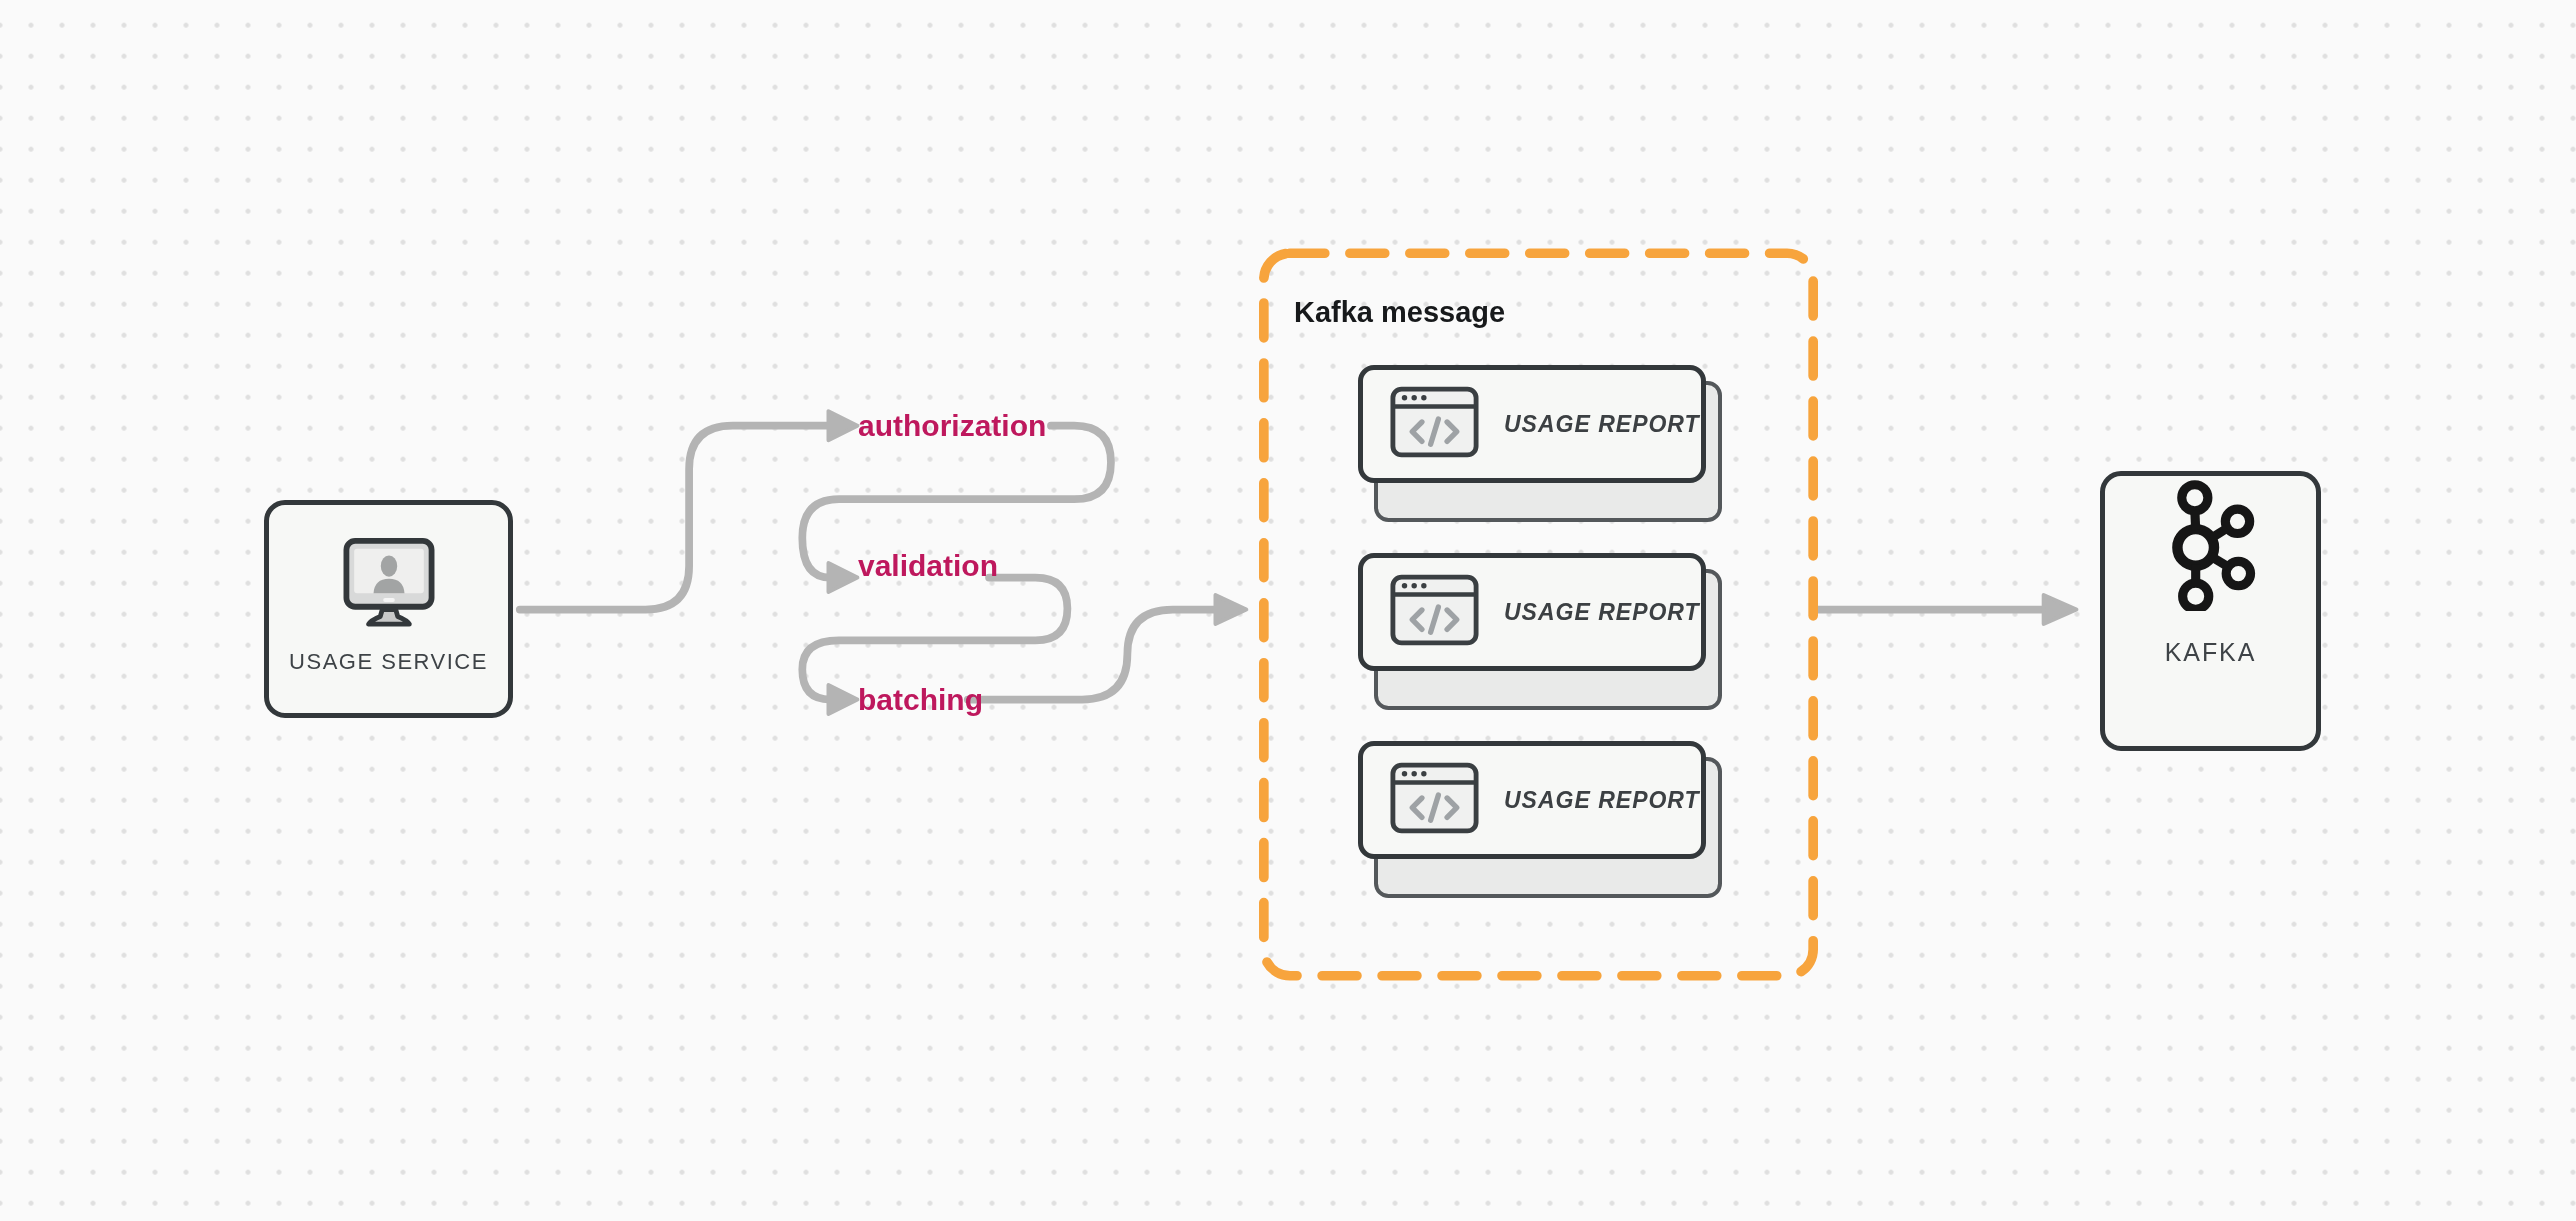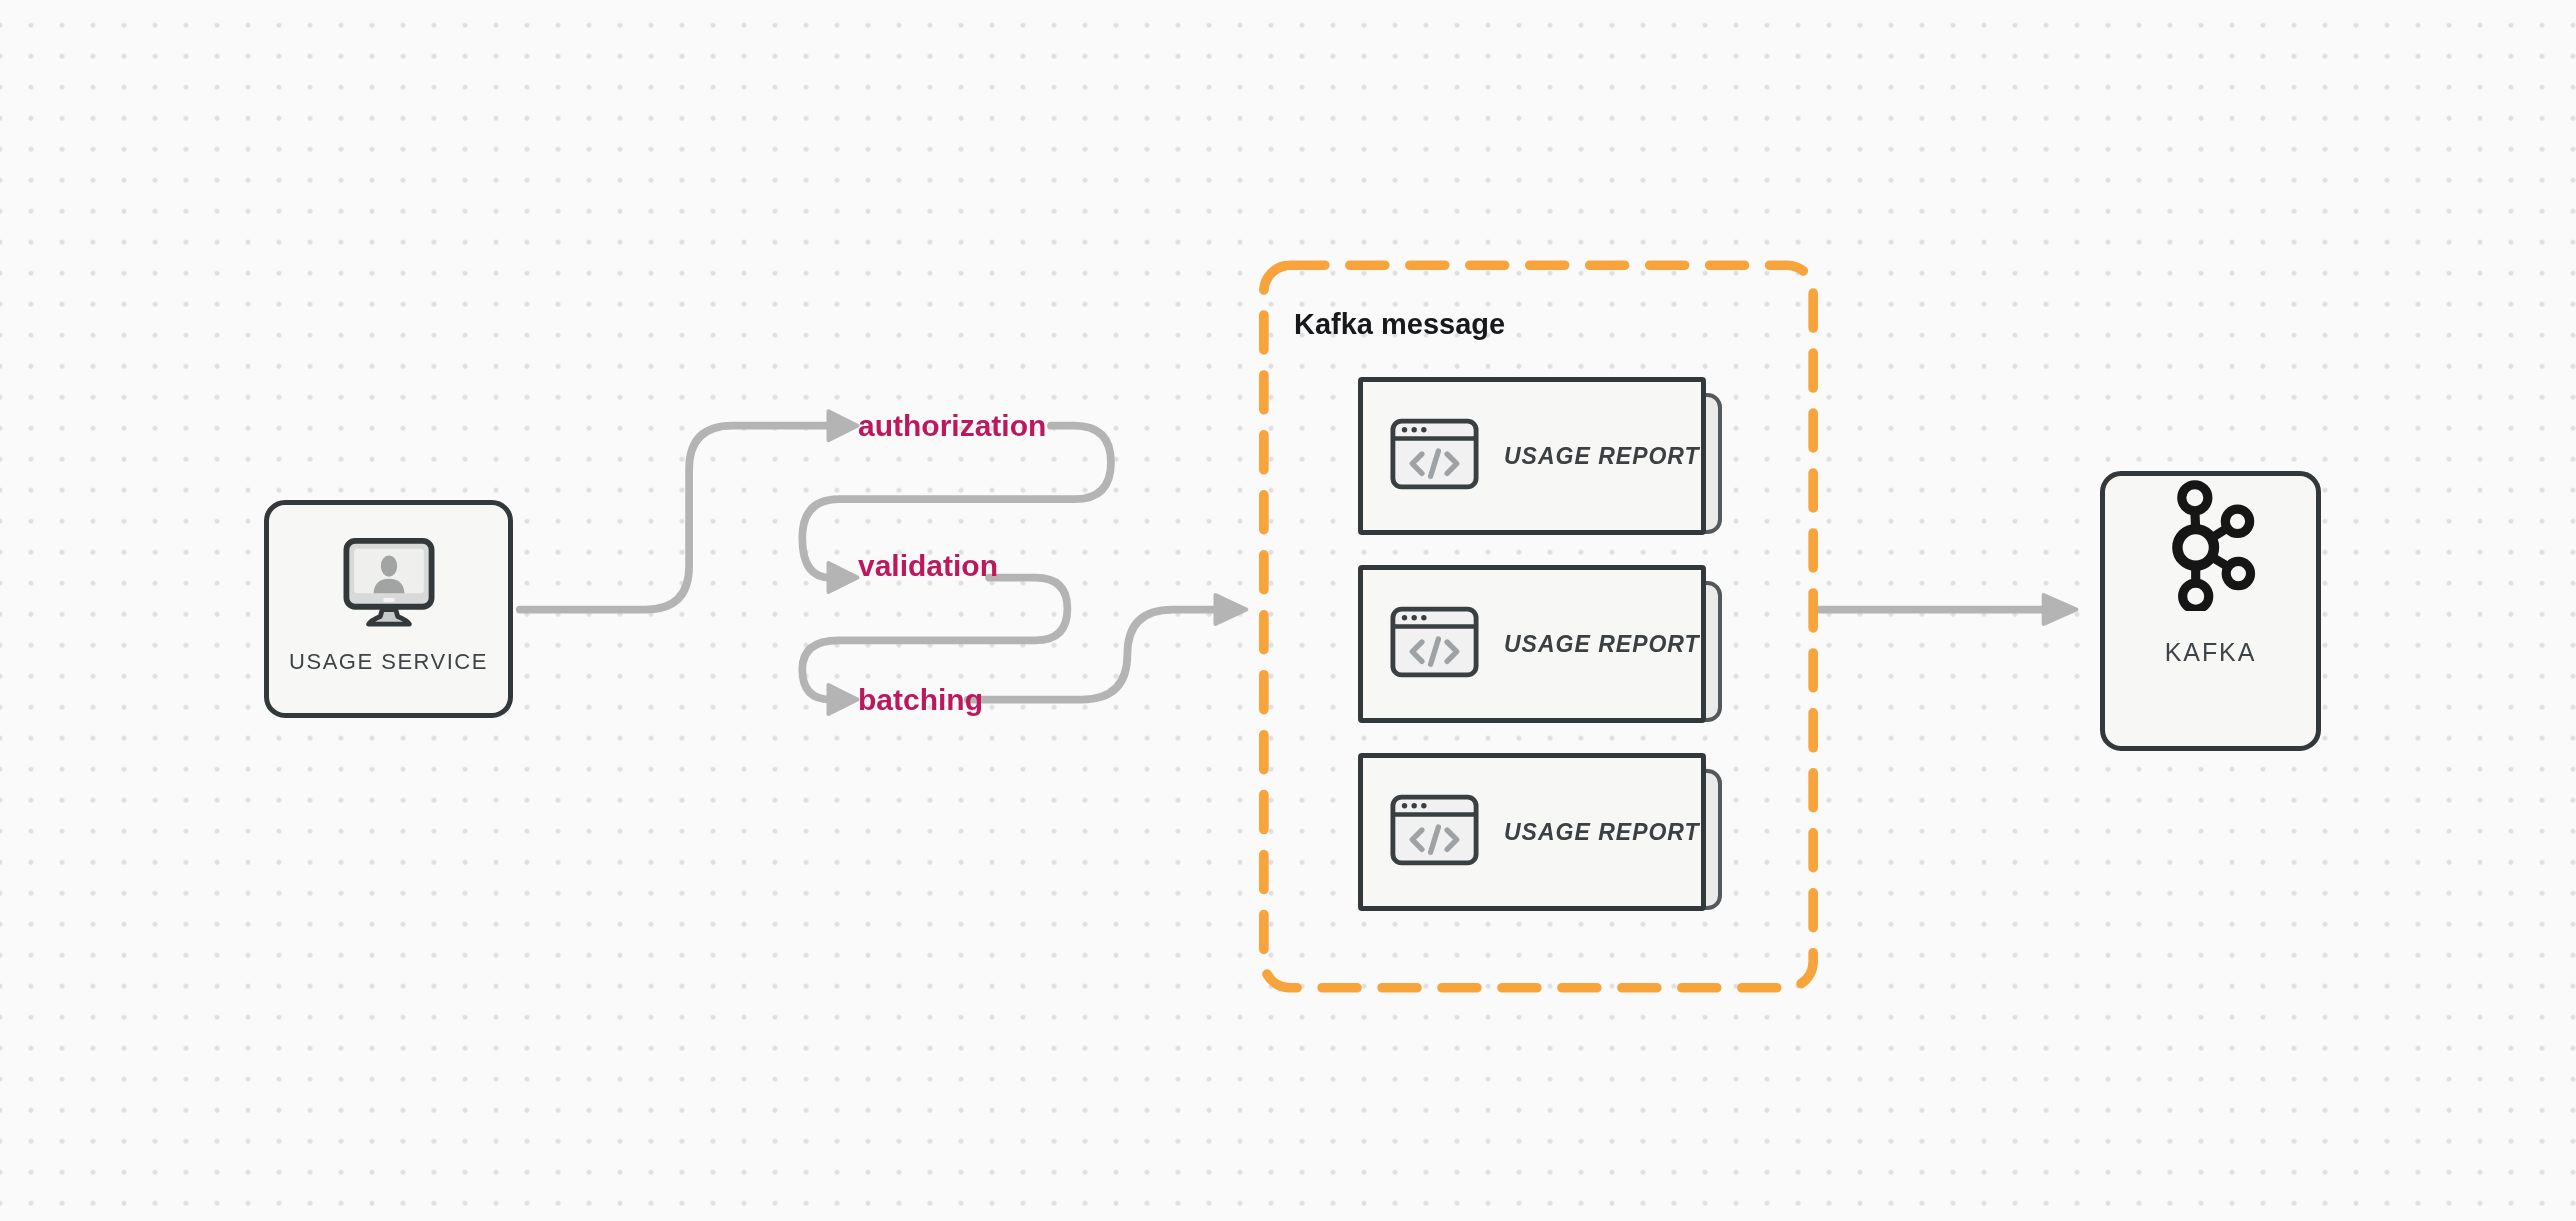--- a/index.html
+++ b/index.html
@@ -58,7 +58,7 @@
   #step-2 { top: 678px; }
 
   
-  #kafka-message-group { position: absolute; left: 1259px; top: 260px; width: 559px; height: 733px; }
+  #kafka-message-group { position: absolute; left: 1259px; top: 248px; width: 559px; height: 733px; }
   #kafka-message-group > svg.dash-frame { position: absolute; left: 0; top: 0; }
   .group-title {
     position: absolute; left: 35px; top: 48px;

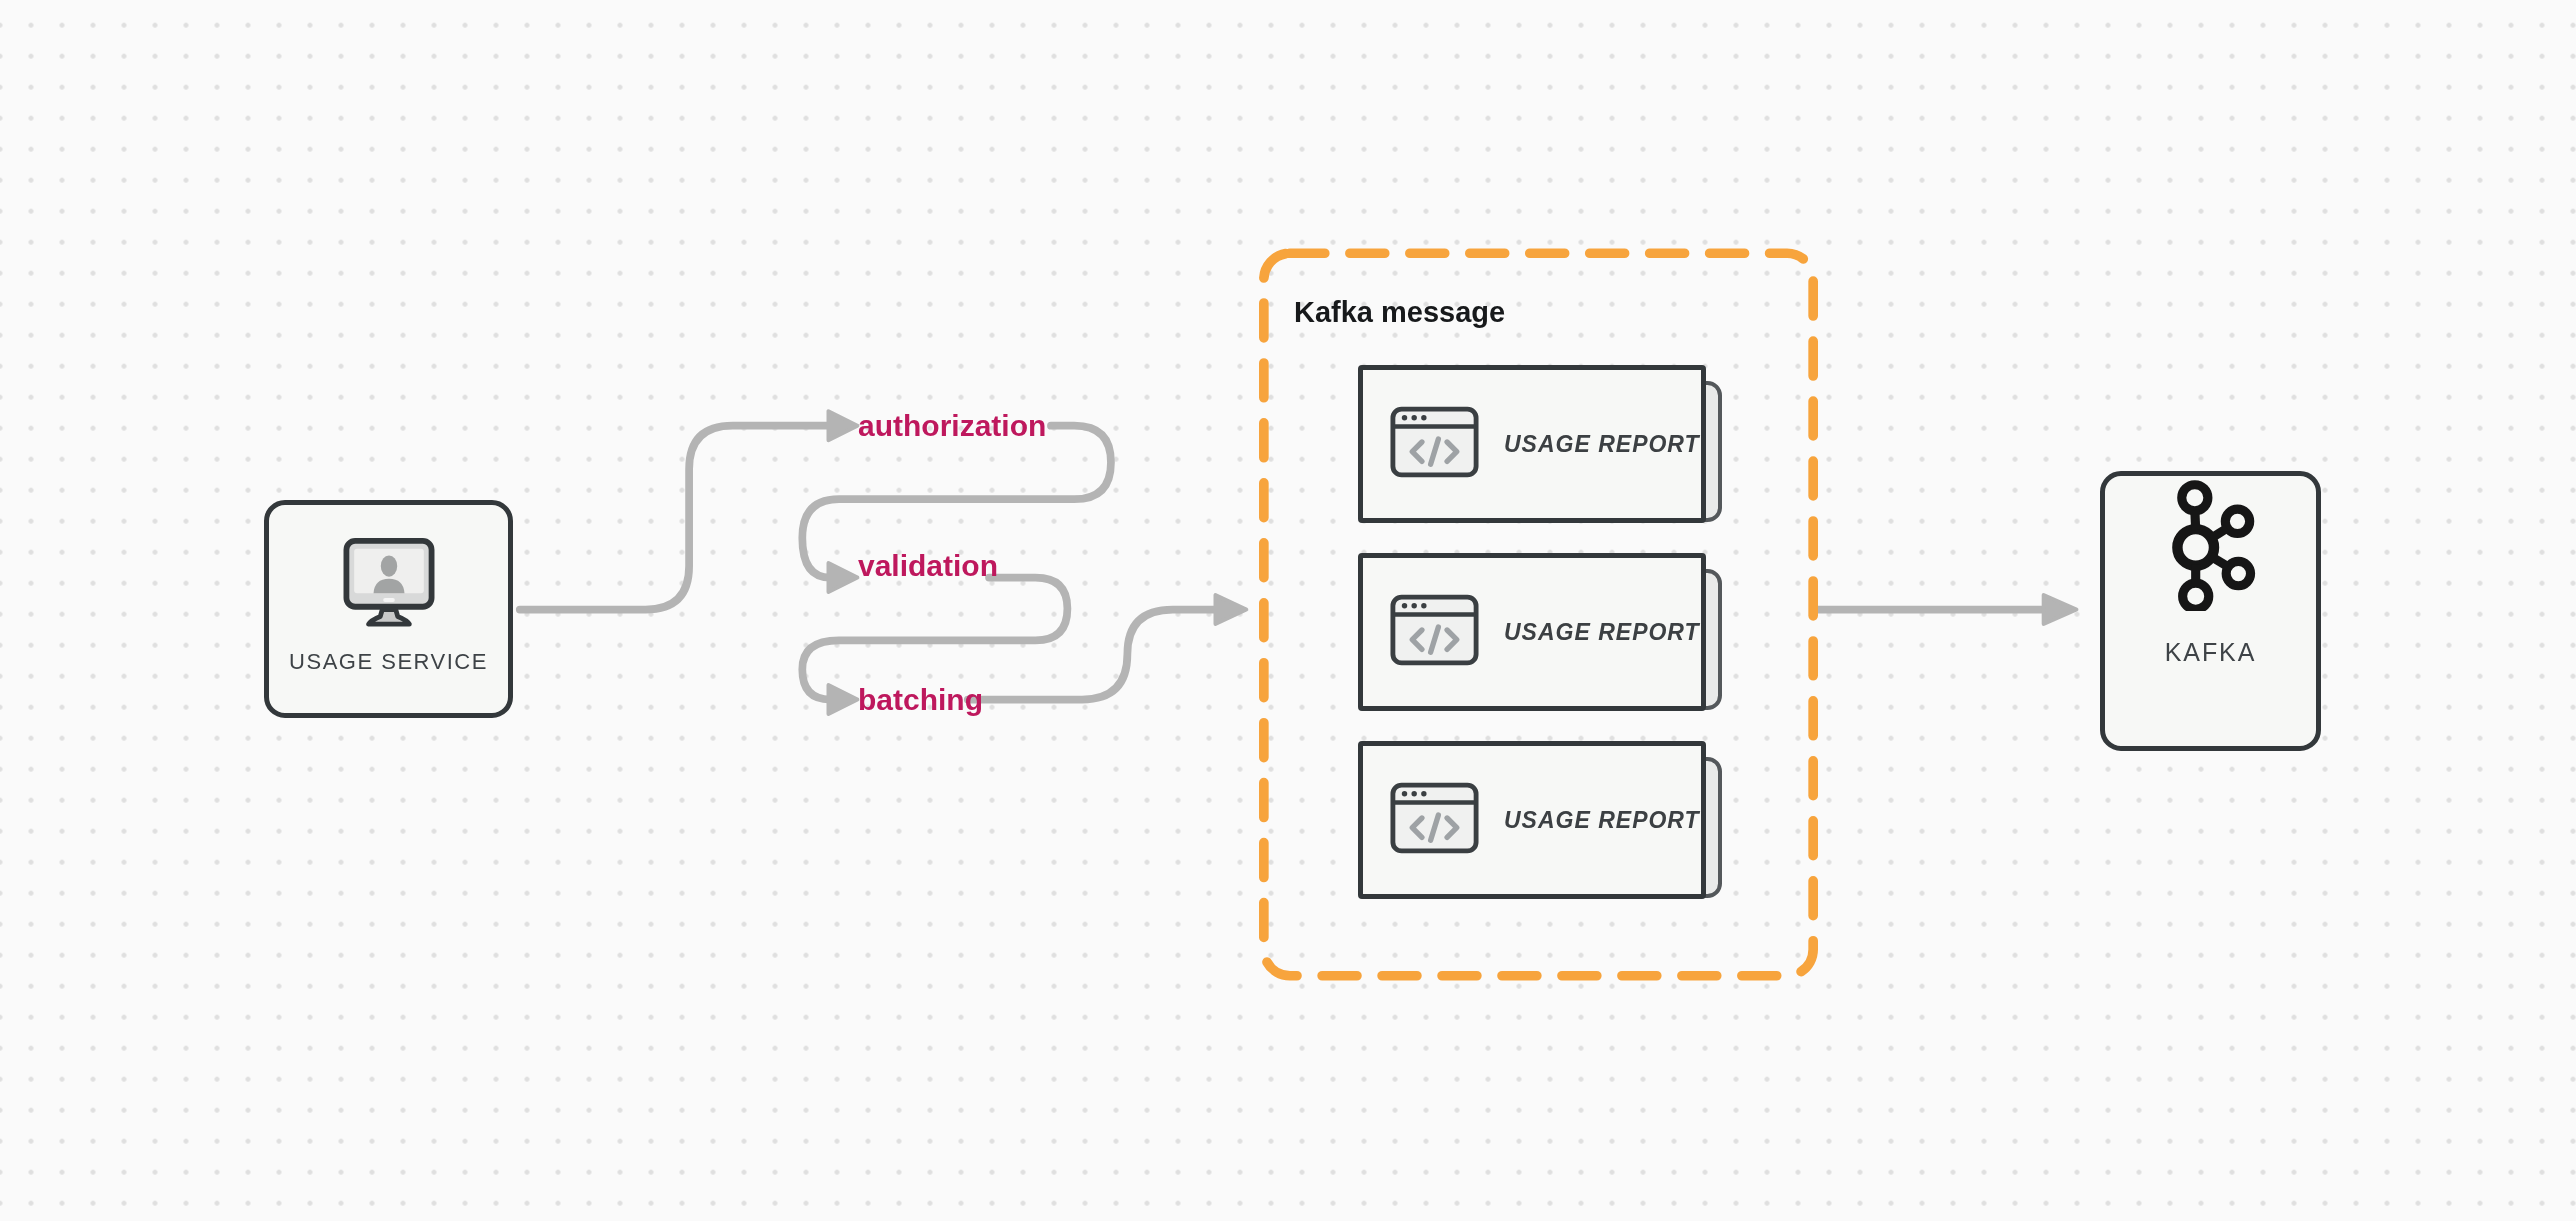--- a/index.html
+++ b/index.html
@@ -74,8 +74,8 @@
     background: #E9EAE9; border: 4.8px solid #54585B; border-radius: 14.5px;
   }
   .card-face {
-    position: absolute; left: 0; top: 0; width: 348px; height: 158px;
-    background: #F7F8F6; border: 5.8px solid #33383B; border-radius: 4px;
+    position: absolute; left: 0; top: 0; width: 348px; height: 118px;
+    background: #F7F8F6; border: 5.8px solid #33383B; border-radius: 16px;
     display: flex; align-items: center; padding-left: 27px;
   }
   .card-label {

